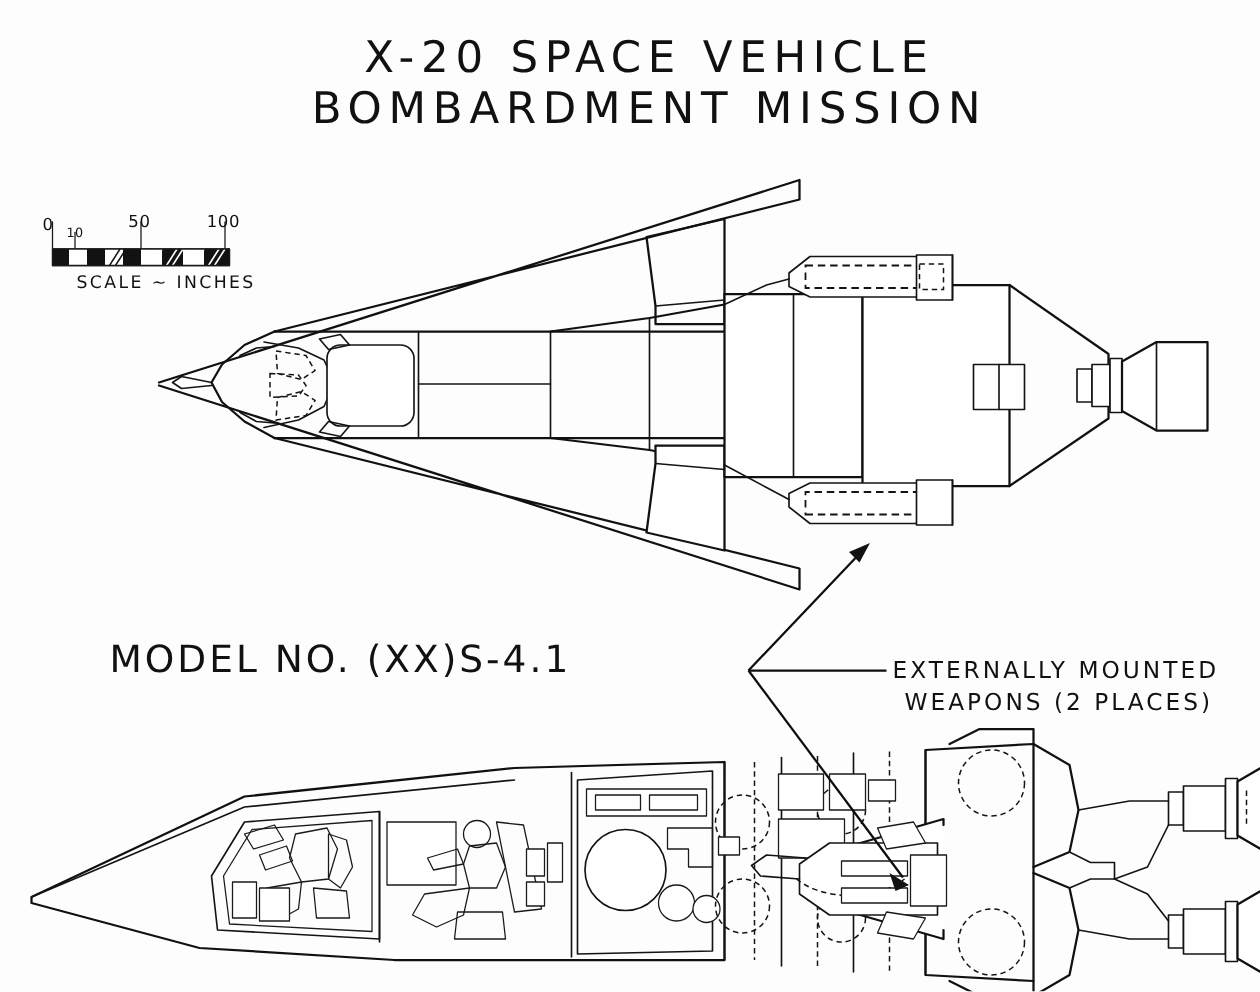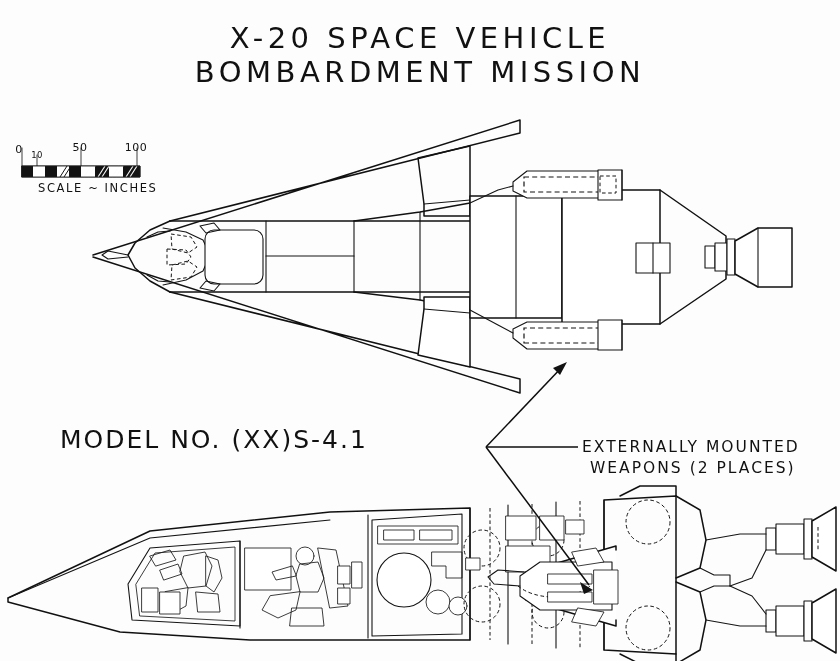--- a/index.html
+++ b/index.html
@@ -8,7 +8,7 @@
     font-family:"Liberation Sans", sans-serif;
     background:#fdfdfd;
   }
-  #stage{position:absolute;left:0;top:0;width:792px;height:661px;}
+  #stage{position:absolute;left:13px;top:0;width:792px;height:661px;}
   svg{display:block;}
 
   .ln{fill:none;stroke:#111;stroke-width:1.5;stroke-linejoin:round;stroke-linecap:round;}

